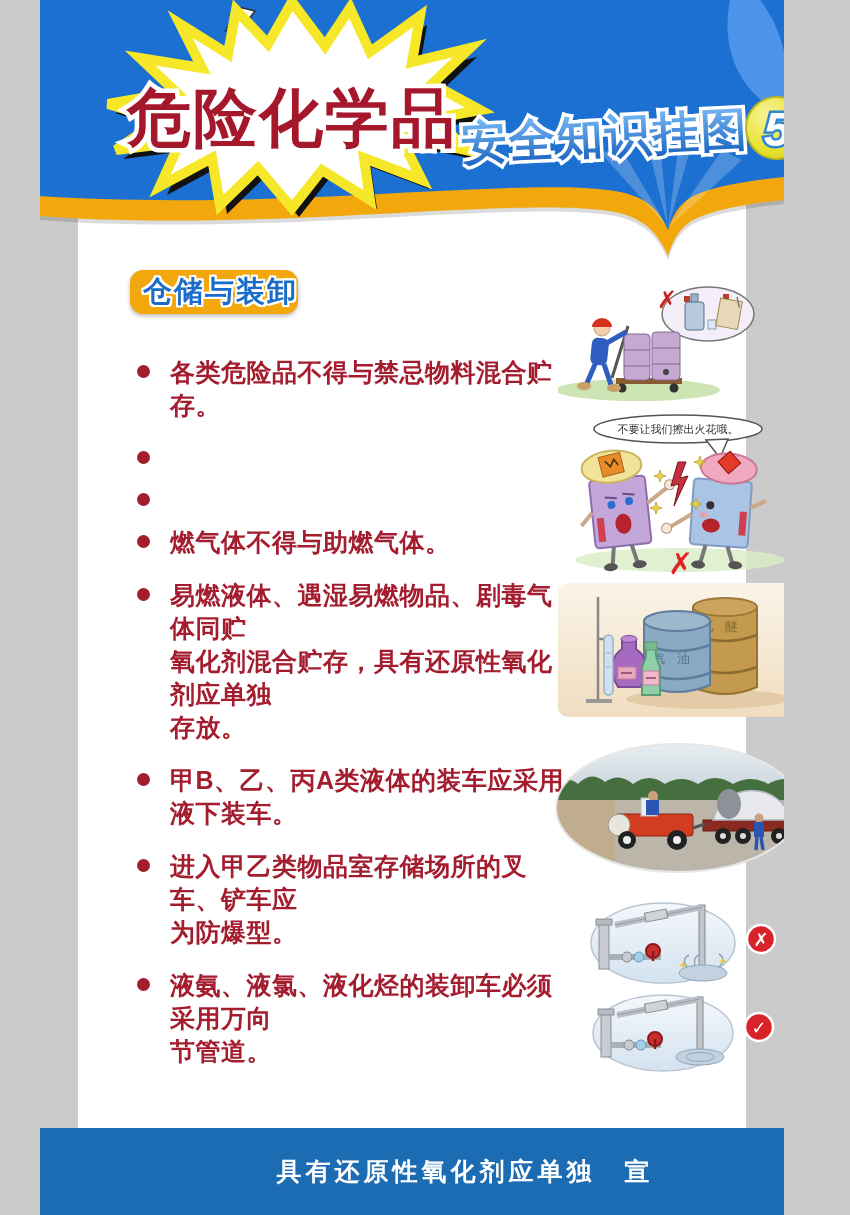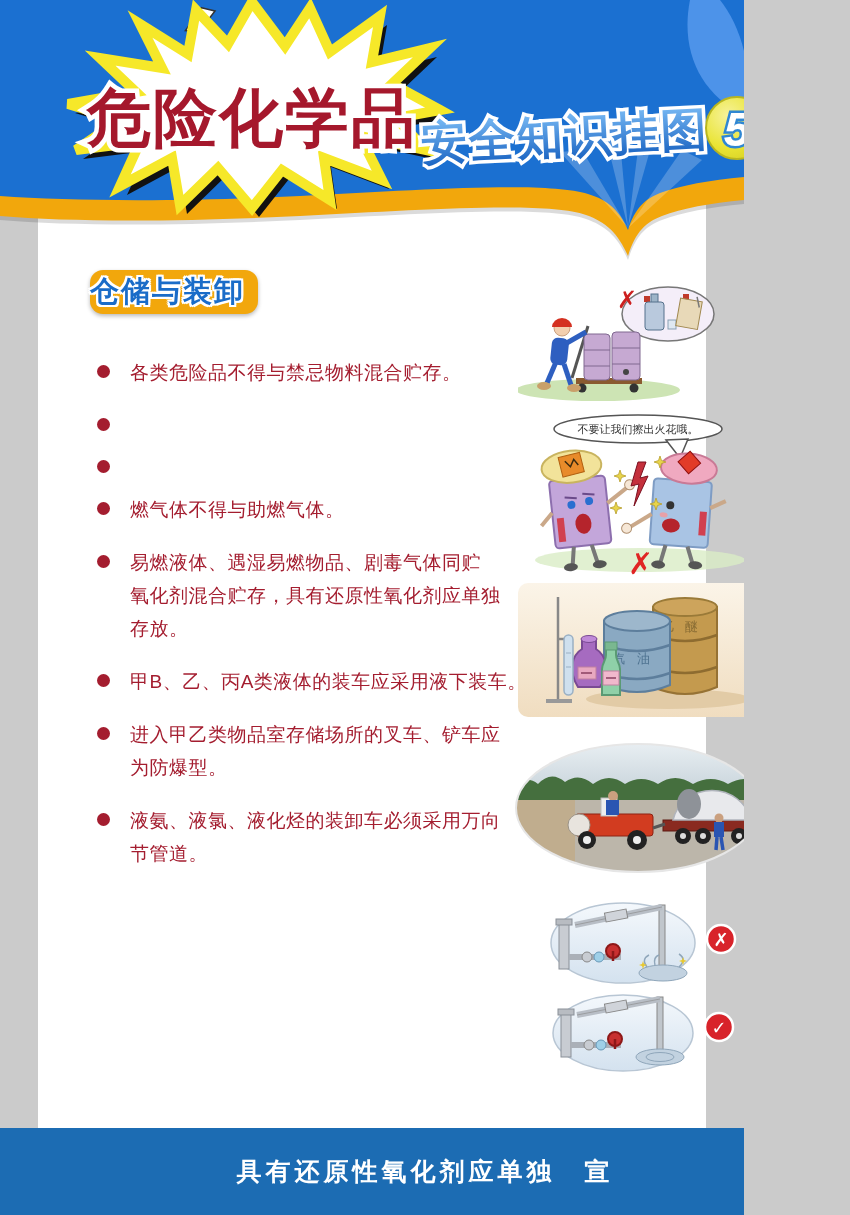--- a/index.html
+++ b/index.html
@@ -4,7 +4,7 @@
 <style>
   html,body{margin:0;padding:0;}
   body{width:850px;height:1215px;background:#cbcbcb;font-family:"Liberation Sans","DejaVu Sans",sans-serif;}
-  .poster{position:relative;width:744px;height:1215px;overflow:hidden;background:#cbcbcb;}
+  .poster{position:relative;width:744px;height:1215px;overflow:hidden;background:#cbcbcb;margin-left:40px;}
   .panel{position:absolute;left:38px;right:38px;top:0;bottom:87px;background:#ffffff;}
   .header-svg{position:absolute;left:0;top:0;width:850px;height:262px;}
   .ribbon{position:absolute;left:90px;top:270px;width:168px;height:44px;background:#f2a70c;

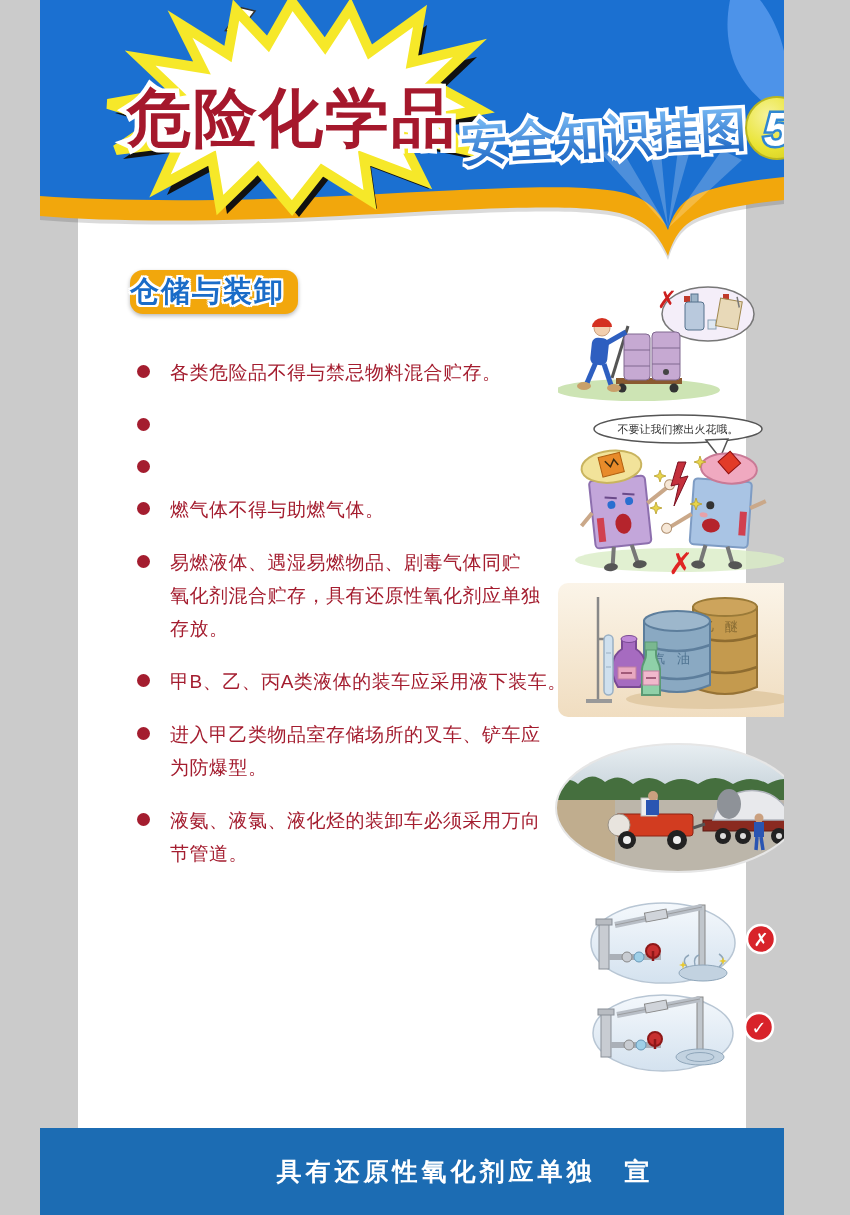--- a/index.html
+++ b/index.html
@@ -9,7 +9,7 @@
   .header-svg{position:absolute;left:0;top:0;width:850px;height:262px;}
   .ribbon{position:absolute;left:90px;top:270px;width:168px;height:44px;background:#f2a70c;
           border-radius:13px;box-shadow:0 2px 4px rgba(0,0,0,.28);
-          display:flex;align-items:center;justify-content:flex-start;}
+          display:flex;align-items:center;justify-content:flex-end;}
   .ribbon span{font-size:29px;font-weight:bold;color:#1a6cc8;letter-spacing:2px;
        text-shadow:-2px -2px 0 #fff,2px -2px 0 #fff,-2px 2px 0 #fff,2px 2px 0 #fff,
                    0 -2px 0 #fff,0 2px 0 #fff,-2px 0 0 #fff,2px 0 0 #fff;}

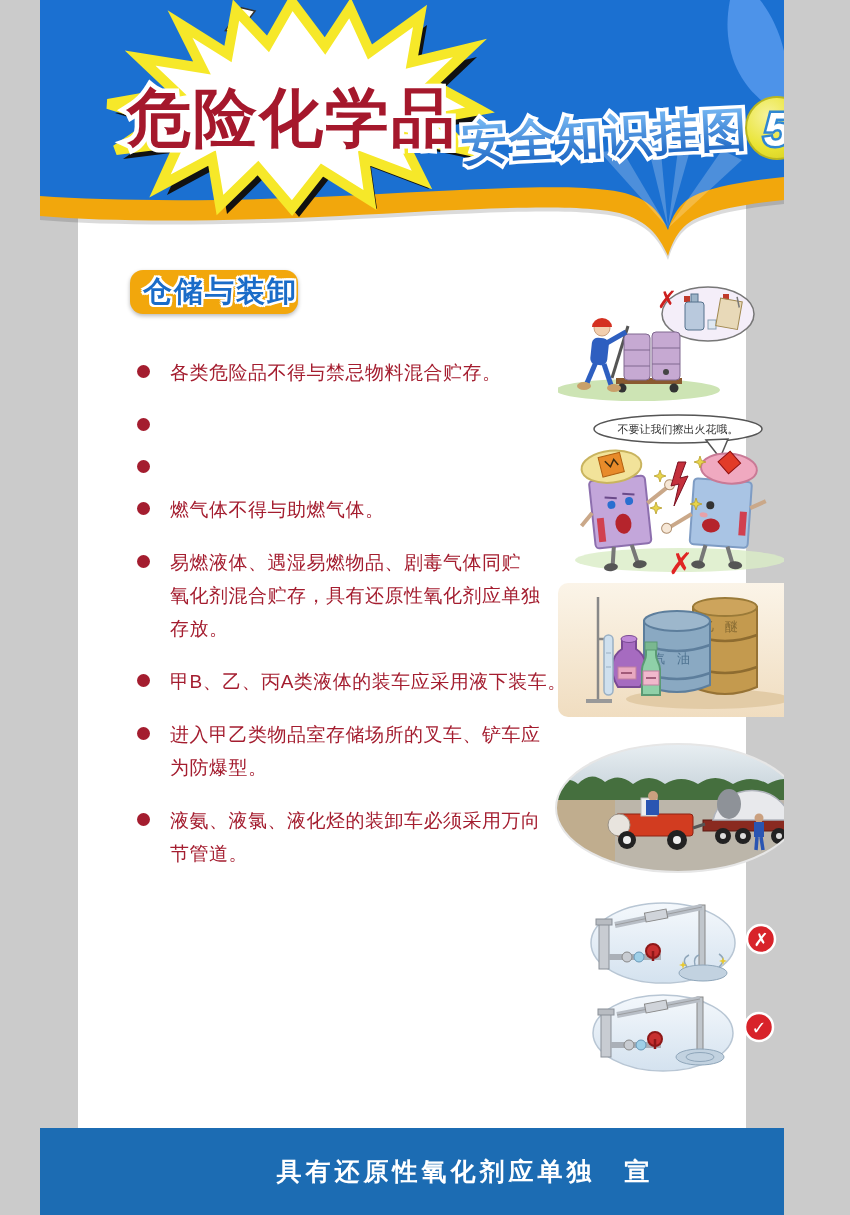--- a/index.html
+++ b/index.html
@@ -16,7 +16,7 @@
   .bullets{position:absolute;left:97px;top:356px;width:430px;margin:0;padding:0;list-style:none;}
   .bullets li{display:flex;margin:0 0 20px 0;}
   .bullets .dot{width:13px;height:13px;border-radius:50%;background:#a41d2f;margin:9px 20px 0 0;flex-shrink:0;}
-  .bullets .txt{font-size:19px;line-height:33px;font-weight:normal;color:#a41d2f;
+  .bullets .txt{font-size:25px;line-height:33px;font-weight:bold;color:#a41d2f;
                 white-space:pre-line;letter-spacing:.5px;}
   .illus{position:absolute;}
   .footer{position:absolute;left:0;bottom:0;width:850px;height:87px;background:#1c6cb3;

